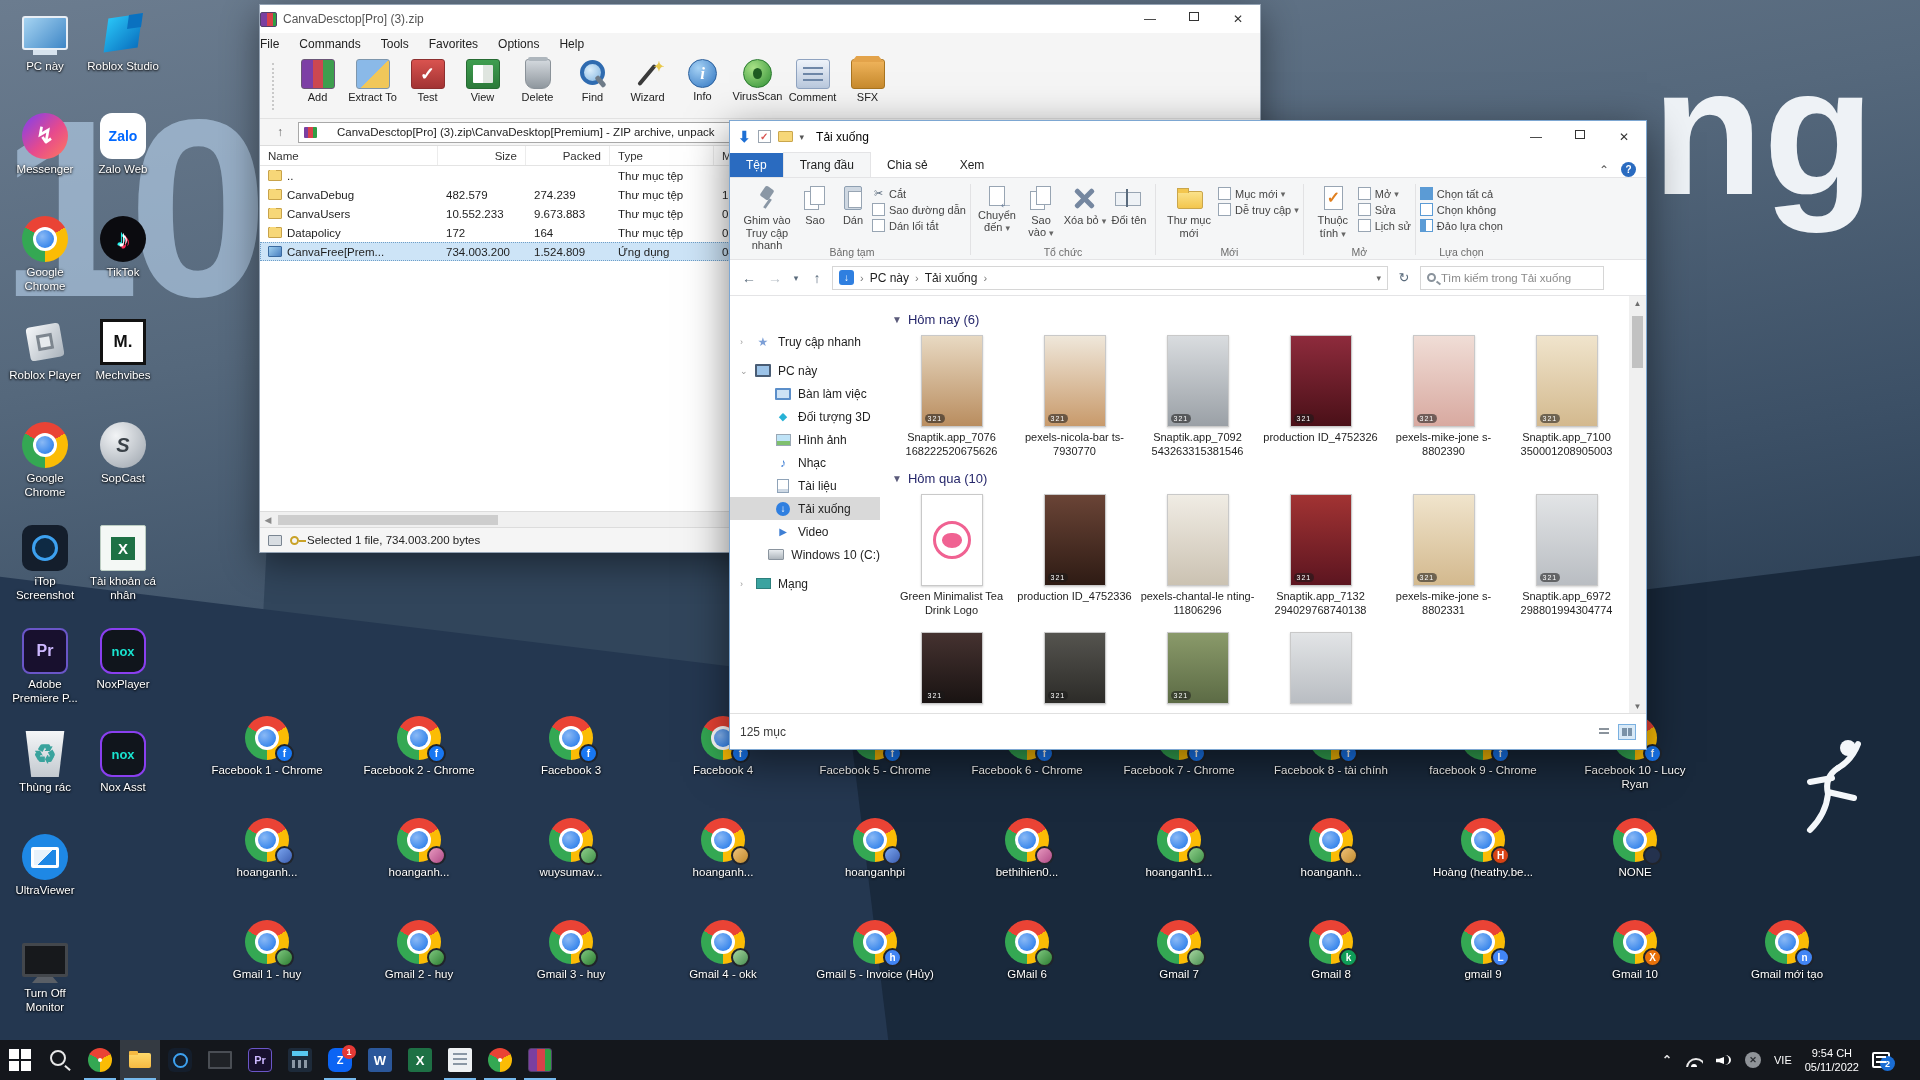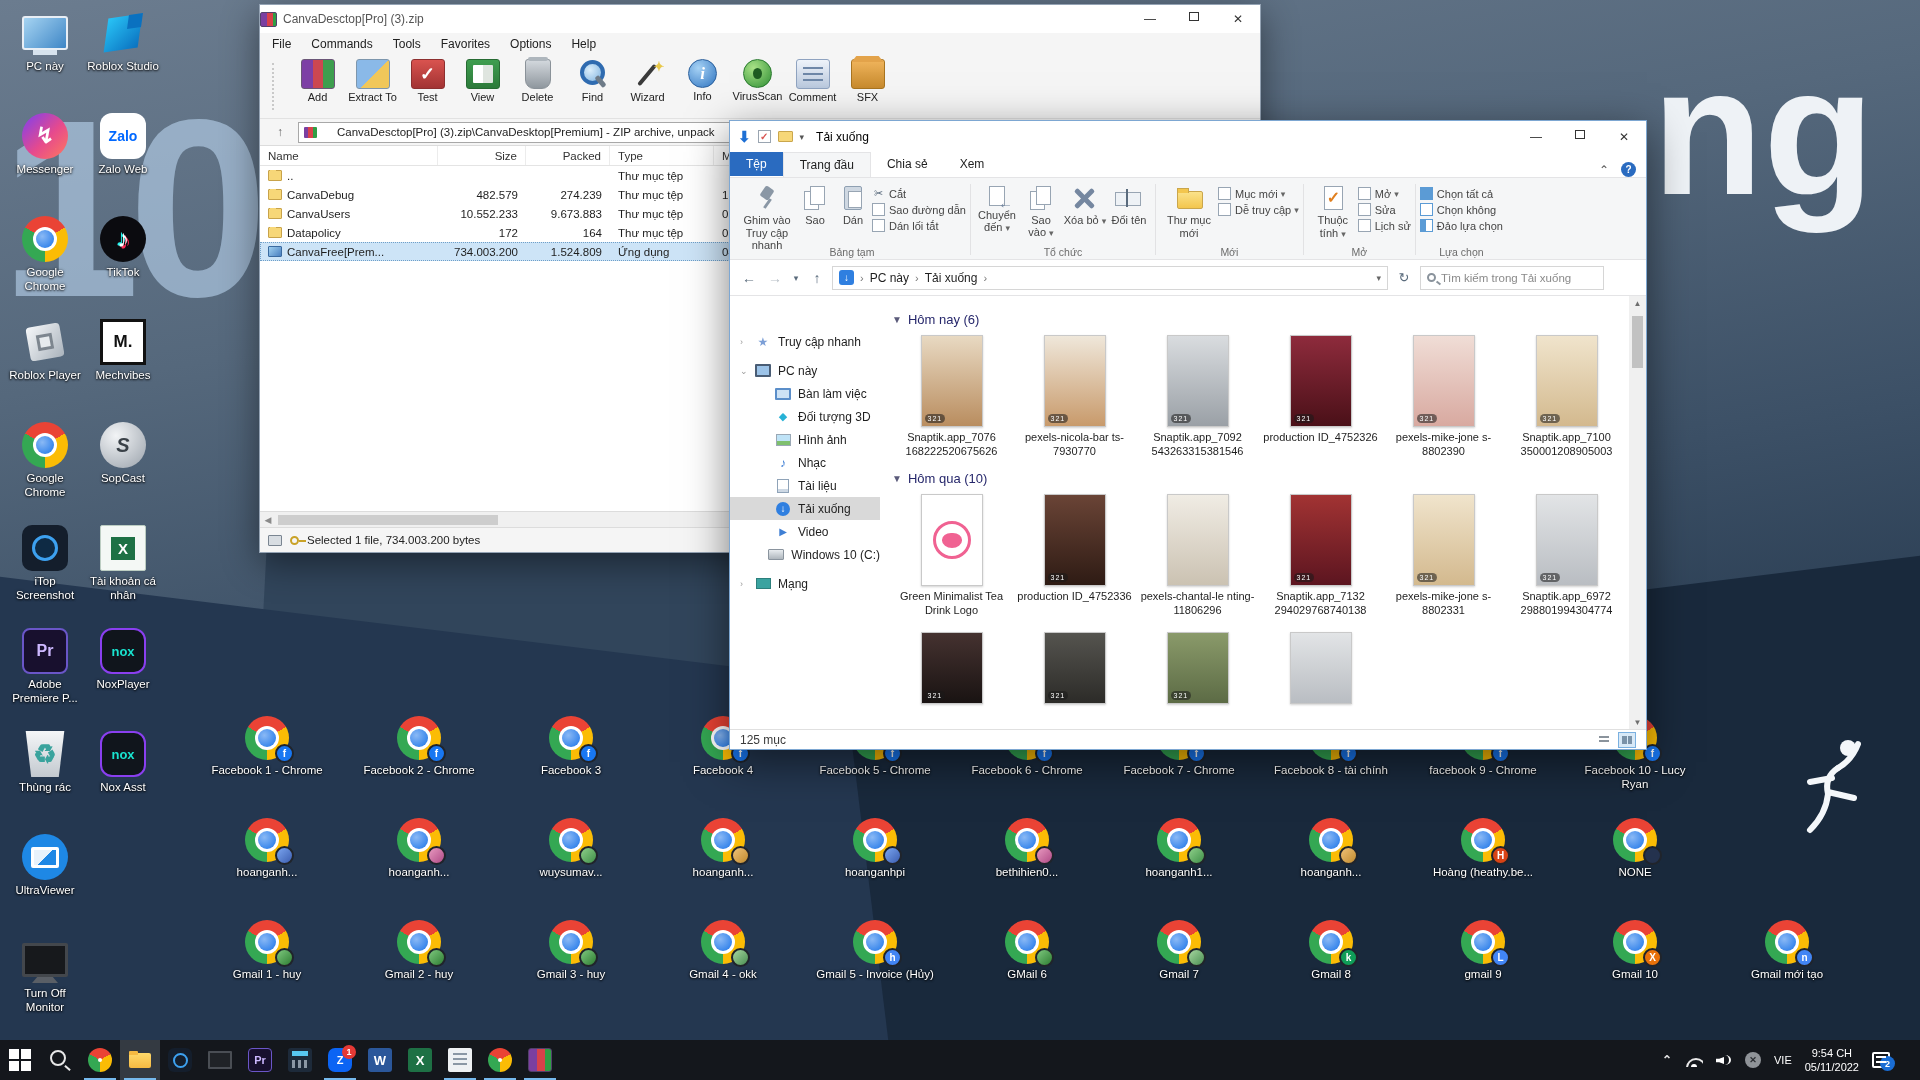--- a/index.html
+++ b/index.html
@@ -83,7 +83,7 @@
   .wr-titlebar{height:28px;display:flex;align-items:center;gap:6px;background:#fff;color:#555}
   .wr-logo{width:17px;height:15px;border-radius:2px;border:1px solid #53406b;
     background:linear-gradient(90deg,#7b3fa0 0 6px,#d8414a 6px 12px,#2f9e44 12px)}
-  .wr-menubar{height:22px;display:flex;gap:20px;align-items:center;padding-left:12px;background:#f5f5f5;color:#222}
+  .wr-menubar{height:22px;display:flex;gap:20px;align-items:center;background:#f5f5f5;color:#222}
   .wr-toolbar{height:64px;display:flex;align-items:flex-start;padding:2px 0 0 30px;background:#f5f5f5;
     border-bottom:1px solid #e2e2e2;position:relative}
   .wr-toolbar::before{content:"";position:absolute;left:12px;top:8px;bottom:8px;border-left:2px dotted #c9c9c9}

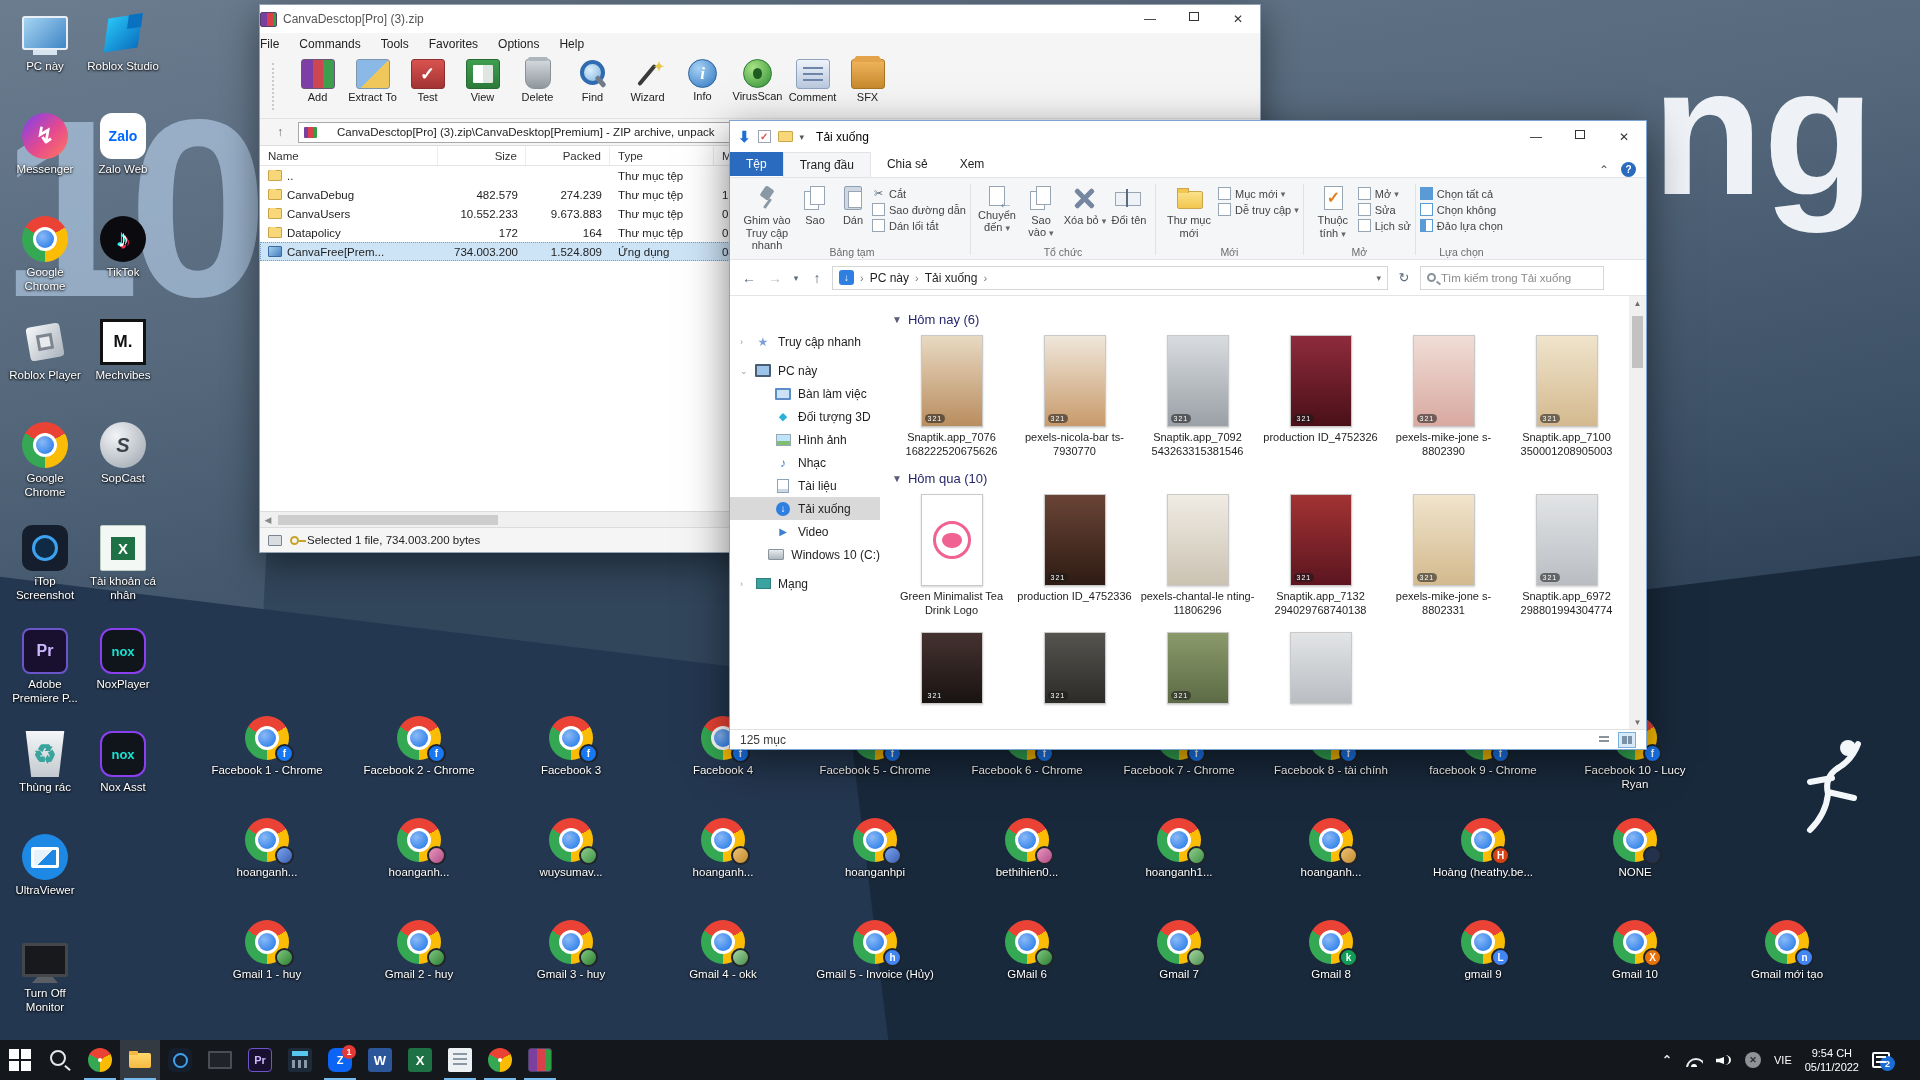--- a/index.html
+++ b/index.html
@@ -833,7 +833,7 @@
       </div>
     </div>
     <div class="ex-tabs">
-      <div style="display:flex;align-items:flex-start">
+      <div style="display:flex;align-items:center">
 
       <div class="tab" data-kind="file">Tệp</div>
           <div class="tab" data-active="true">Trang đầu</div>

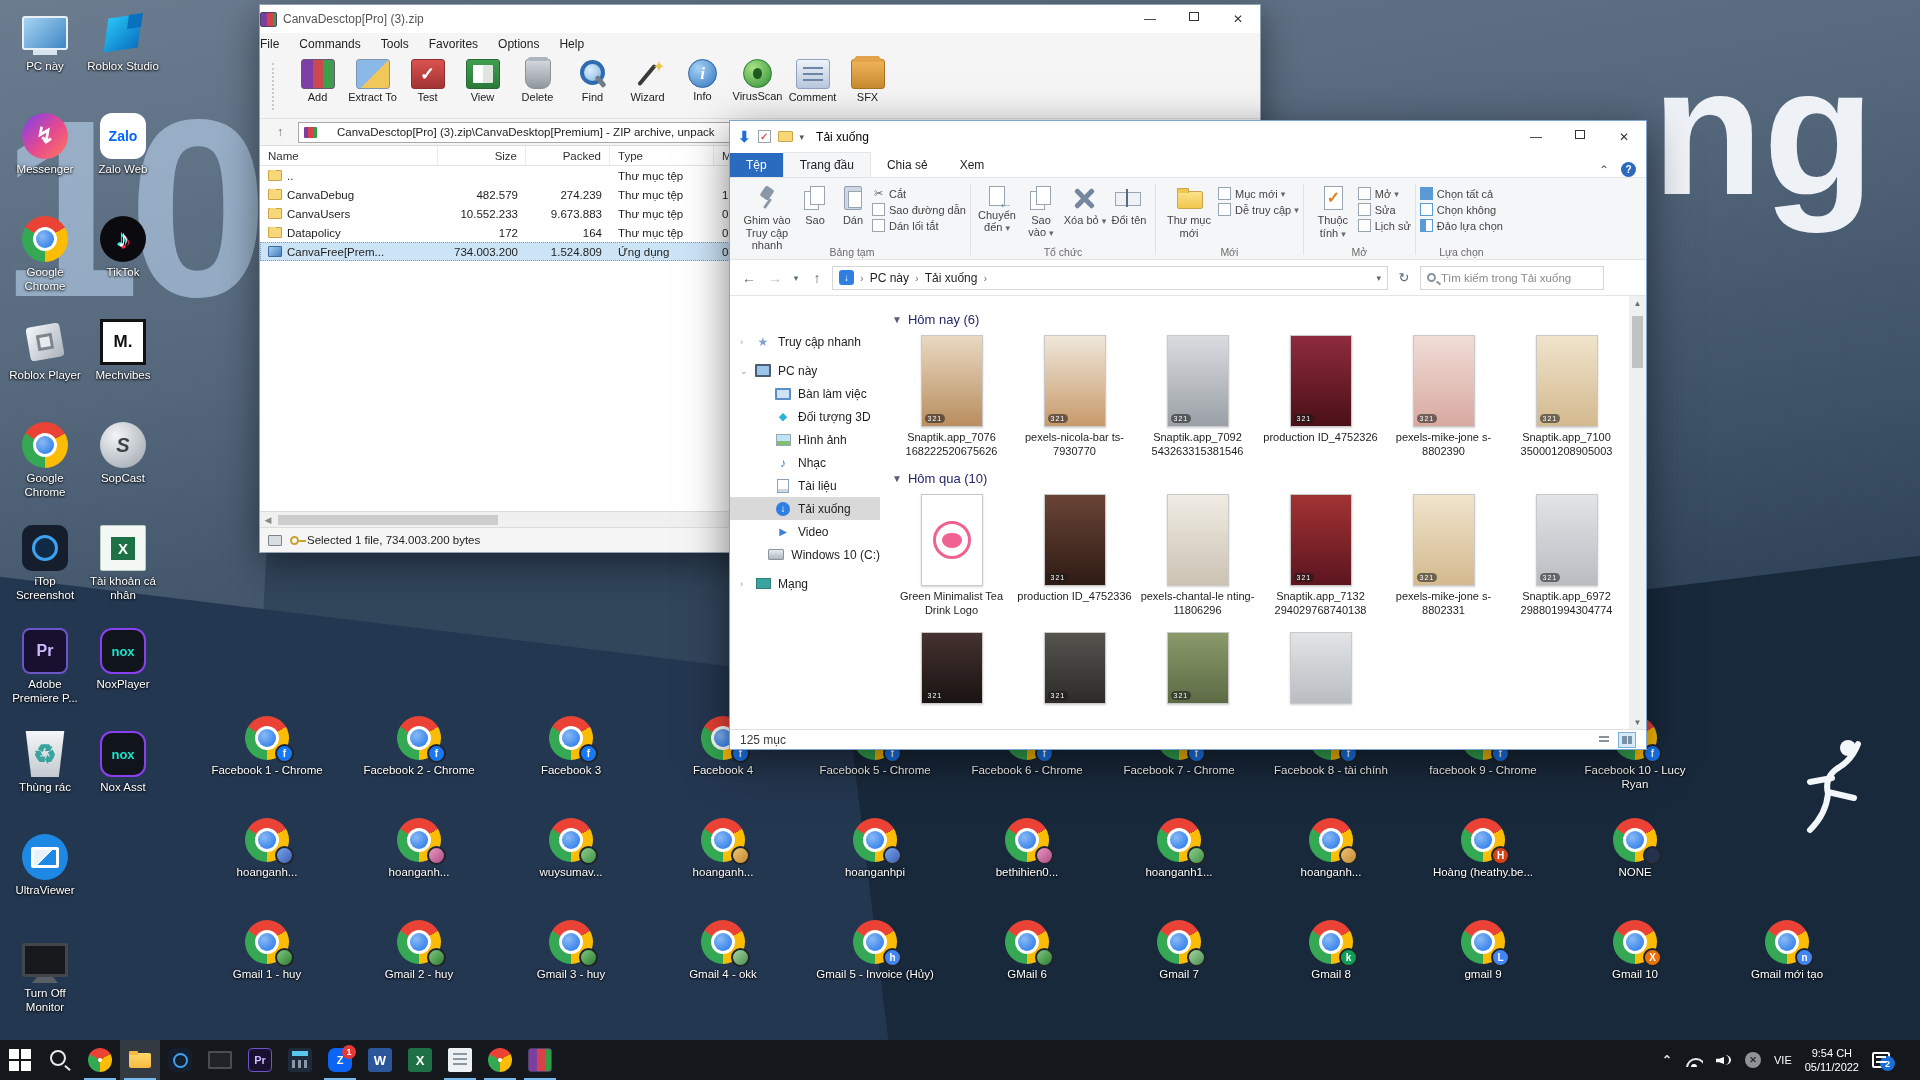--- a/index.html
+++ b/index.html
@@ -125,7 +125,7 @@
   .wr-row{display:grid;grid-template-columns:178px 88px 84px 104px 96px 1fr;height:19px;align-items:center;
     color:#1e1e1e;font-size:11.5px}
   .wr-row > div{padding:0 8px;overflow:hidden;white-space:nowrap}
-  .wr-row .num{text-align:right}
+  .wr-row .num{text-align:left}
   .wr-row[data-selected="true"]{background:#cde4f7;outline:1px dotted #6f9fc8;outline-offset:-1px}
   .fico{display:inline-block;width:14px;height:11px;margin-right:5px;vertical-align:-1px;position:relative;
     background:#f7d778;border:1px solid #c8a34a;border-radius:1px}

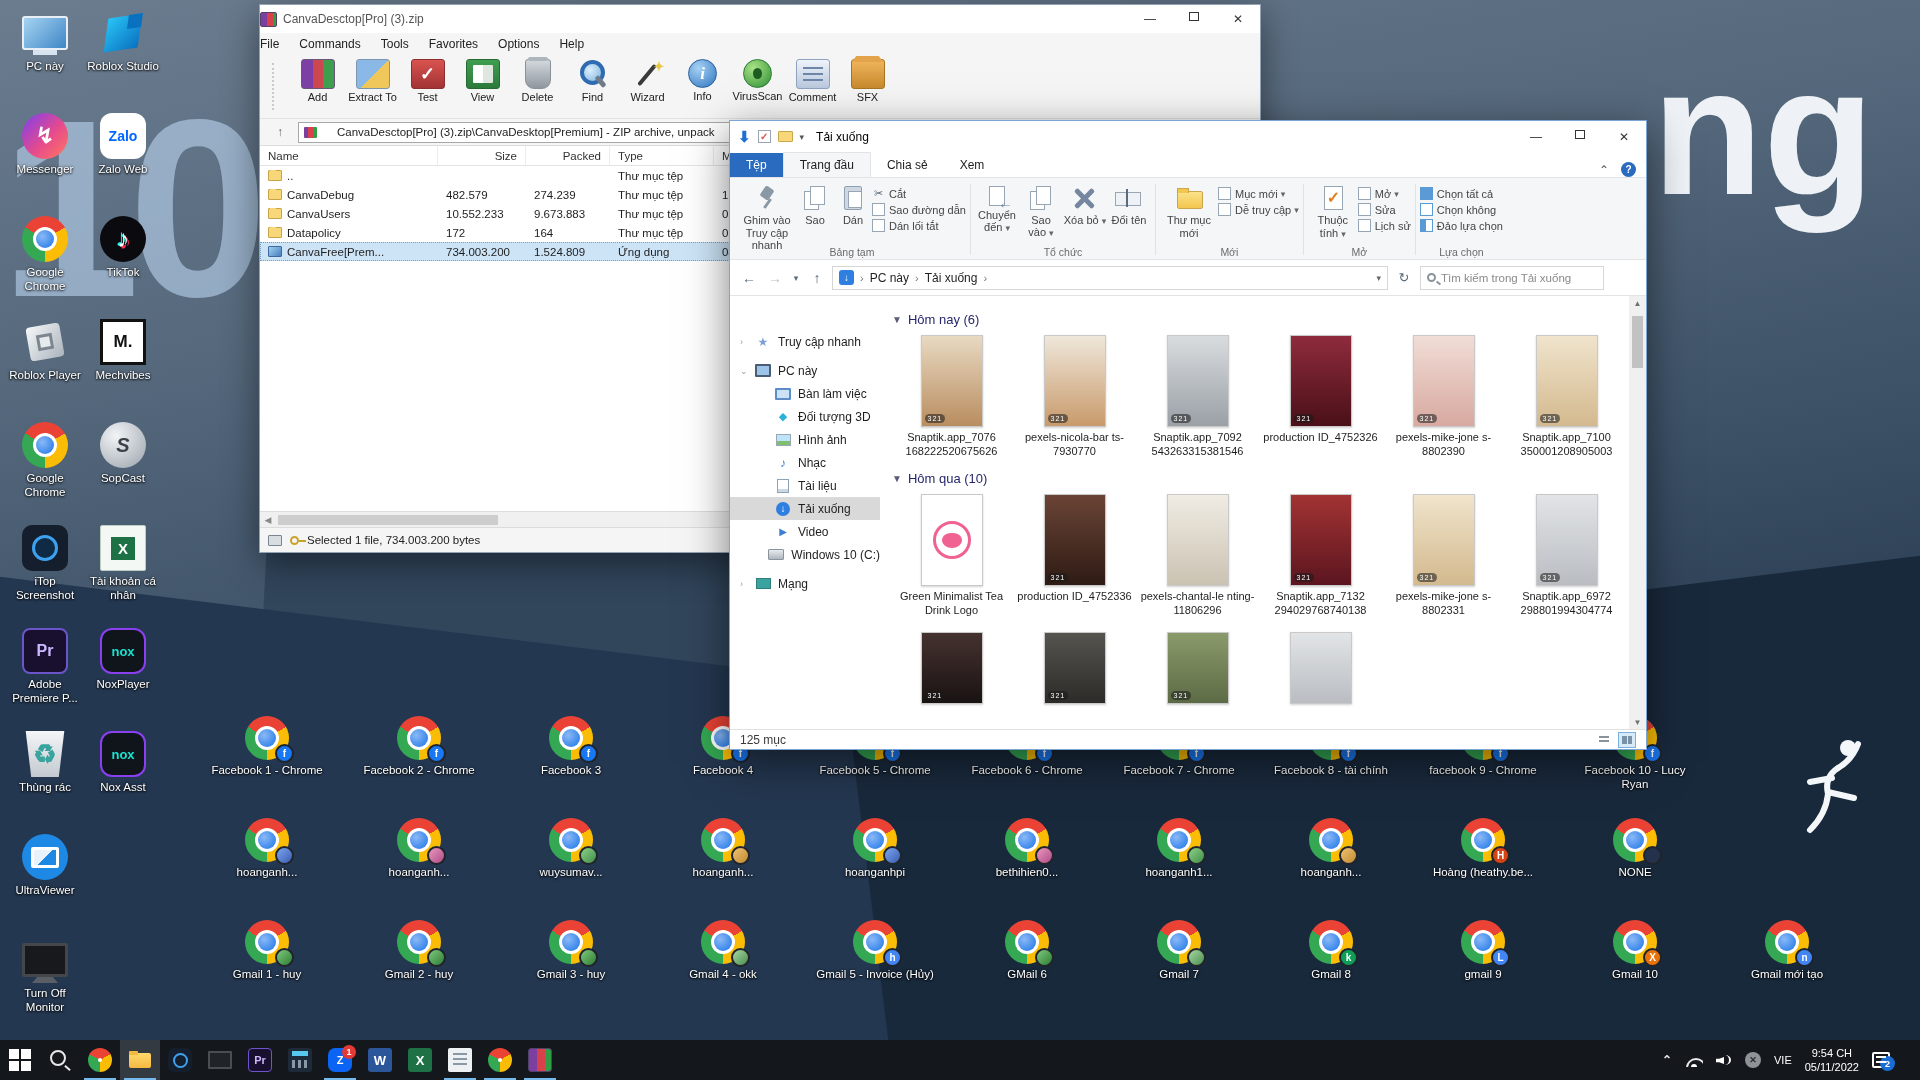--- a/index.html
+++ b/index.html
@@ -259,7 +259,7 @@
   .varrow{height:14px;color:#6e6e6e;font-size:8px;display:flex;align-items:center}
   .vthumb{width:11px;height:52px;background:#c2c2c2;margin-top:6px}
   .vscroll .spacer{flex:1}
-  .ex-status{height:20px;display:flex;align-items:center;padding:0 10px;border-top:1px solid #e0e0e0;
+  .ex-status{height:36px;display:flex;align-items:center;padding:0 10px;border-top:1px solid #e0e0e0;
     background:#fff;color:#3b3b3b;font-size:12px}
   .view-ics{margin-left:auto;display:flex;gap:5px}
   .vic{width:18px;height:16px;border:1px solid transparent;position:relative}

